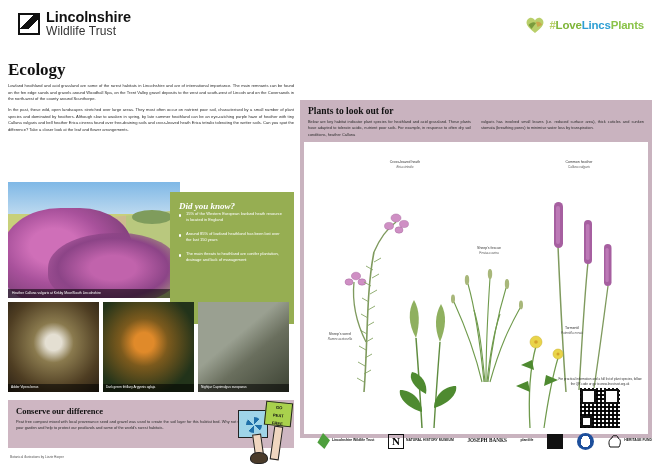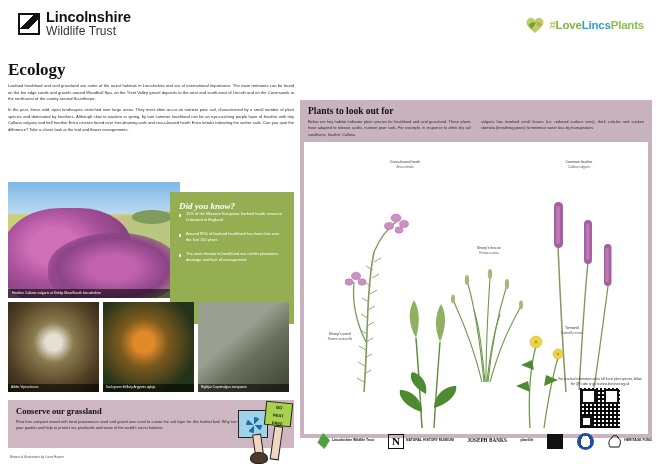--- a/index.html
+++ b/index.html
@@ -357,7 +357,7 @@
   </div>
 
   <div class="peat">
-    <div class="h2">Conserve our grassland</div>
+    <div class="h2">Conserve our difference</div>
     <div class="body-txt">Peat free compost mixed with local provenance seed and gravel was used to create the soil layer for this habitat bed. Why not use peat free alternatives in your garden and help to protect our peatlands and some of the world's rarest habitats.</div>
   </div>
   <div class="credit">Botanical illustrations by Lizzie Harper</div>

